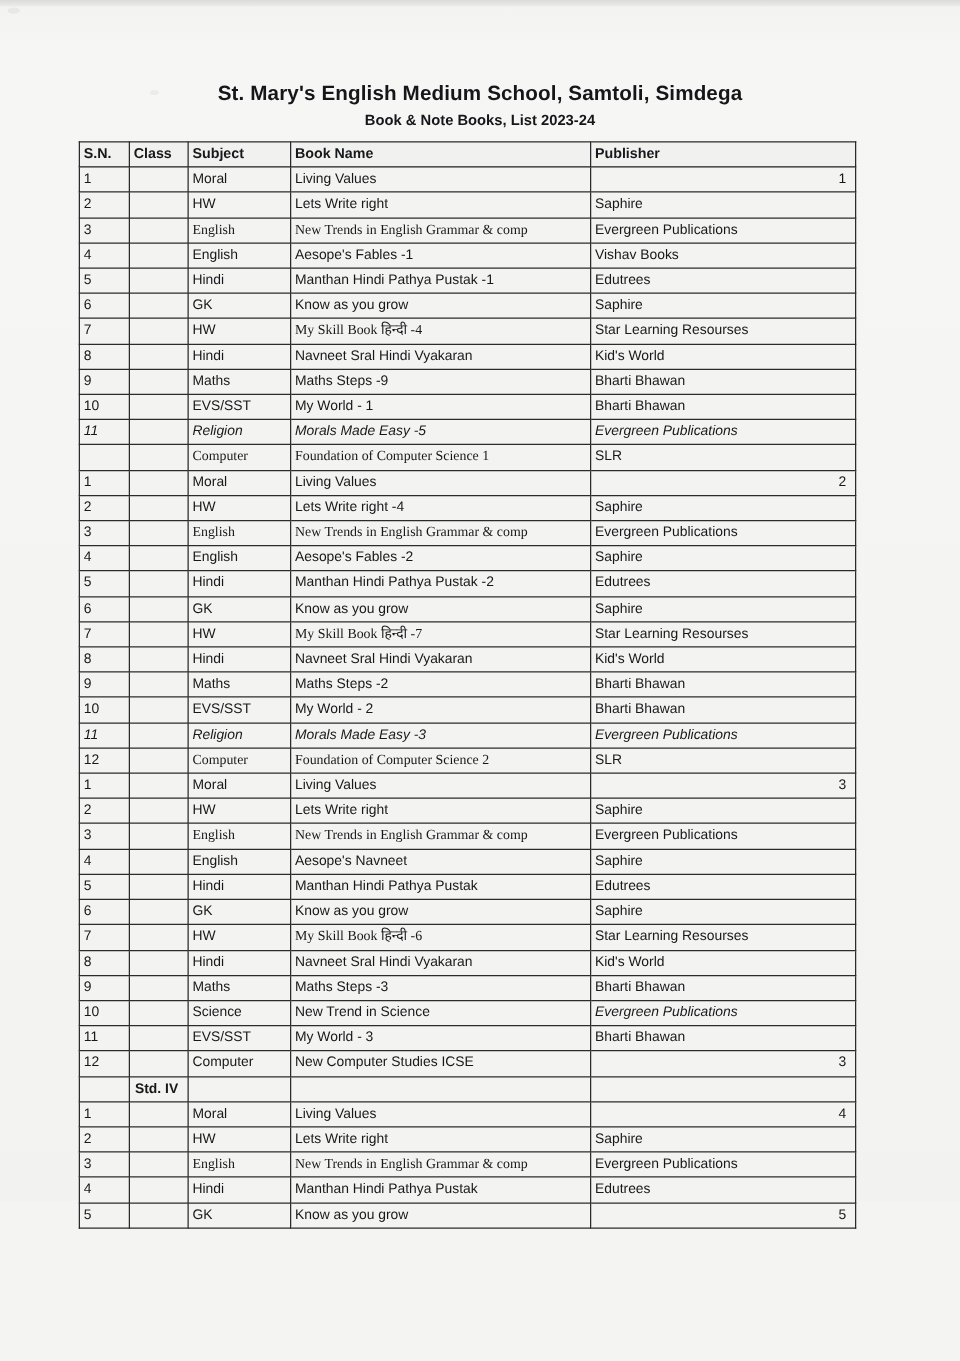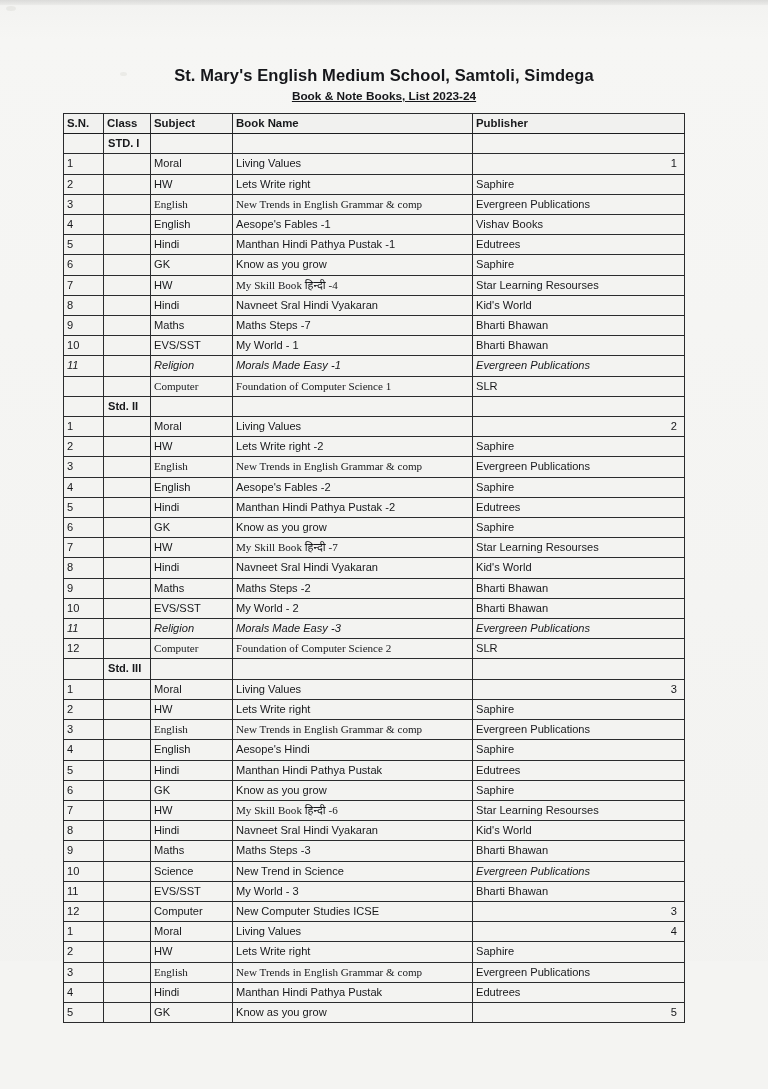--- a/index.html
+++ b/index.html
@@ -51,7 +51,6 @@
     color: #15161a;
     margin-top: 6px;
     line-height: 1.1;
-    text-decoration: underline;
   }
 
   .table-wrap {

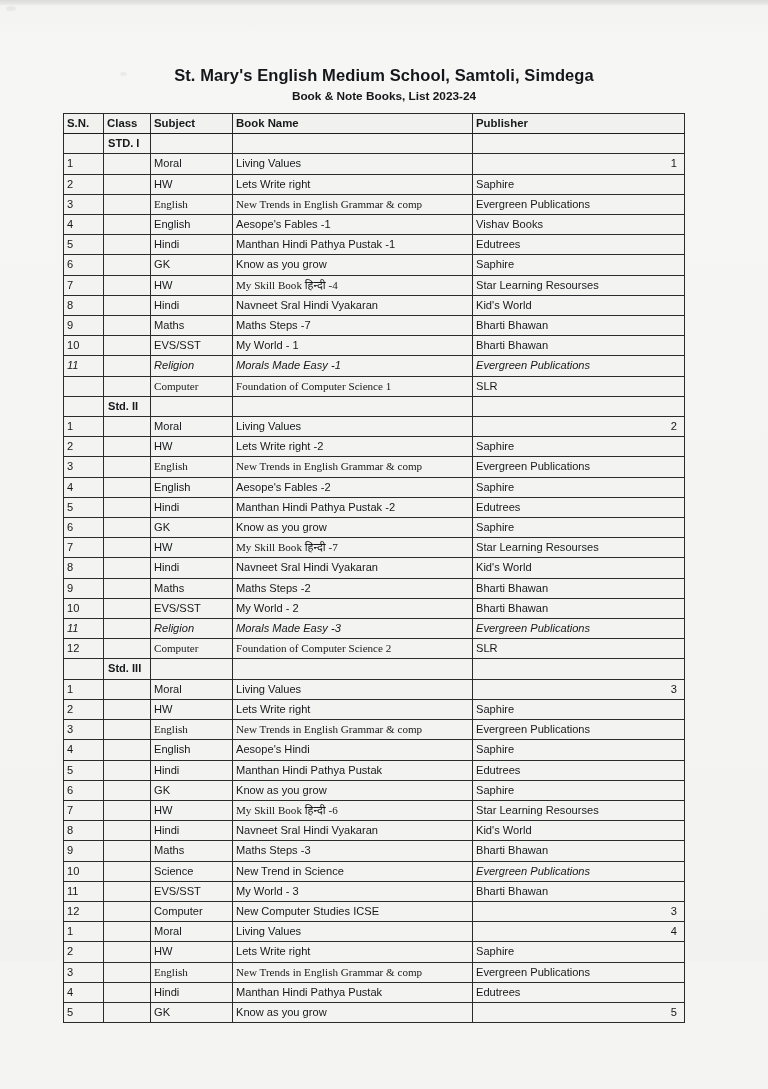--- a/index.html
+++ b/index.html
@@ -148,13 +148,6 @@
           </tr>
         </thead>
         <tbody id="table-body">
-            <tr class="section">
-              <td class="sn "></td>
-              <td class="class">STD. I</td>
-              <td class=""></td>
-              <td class=""></td>
-              <td class="pub"></td>
-            </tr>
             <tr>
               <td class="sn ">1</td>
               <td class="class"></td>

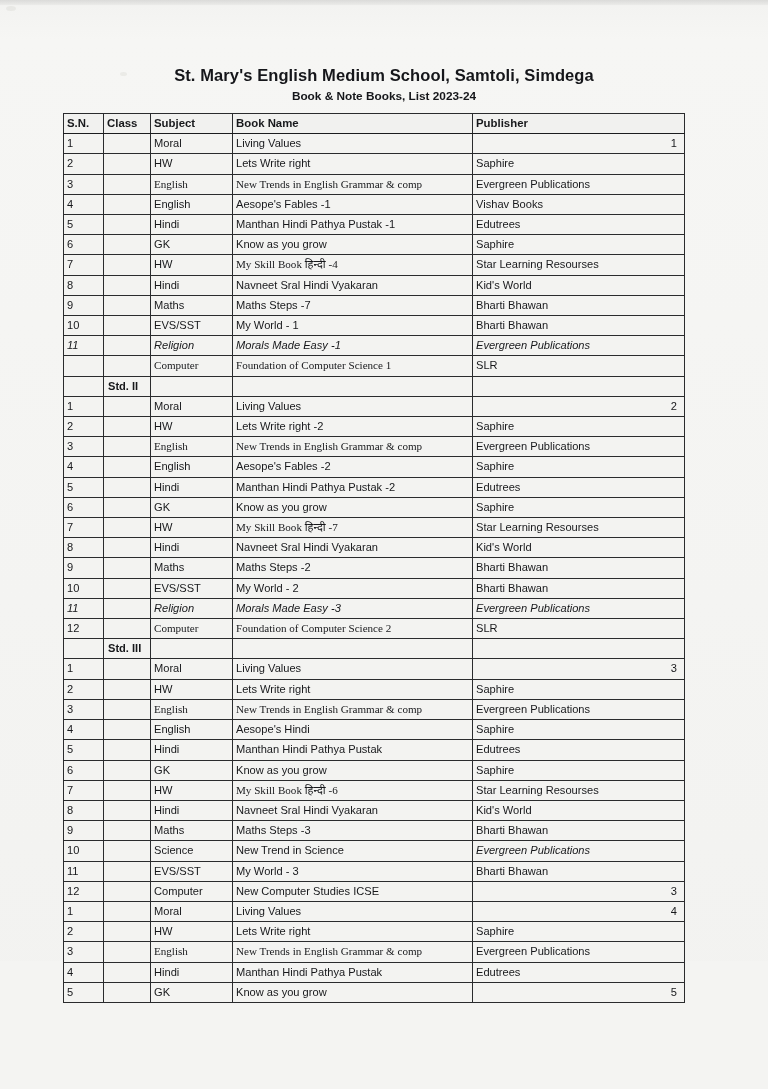--- a/index.html
+++ b/index.html
@@ -208,7 +208,7 @@
               <td class="sn ">9</td>
               <td class="class"></td>
               <td class="">Maths</td>
-              <td class="">Maths Steps -7</td>
+              <td class="">Maths Steps -9</td>
               <td class="pub">Bharti Bhawan</td>
             </tr>
             <tr>

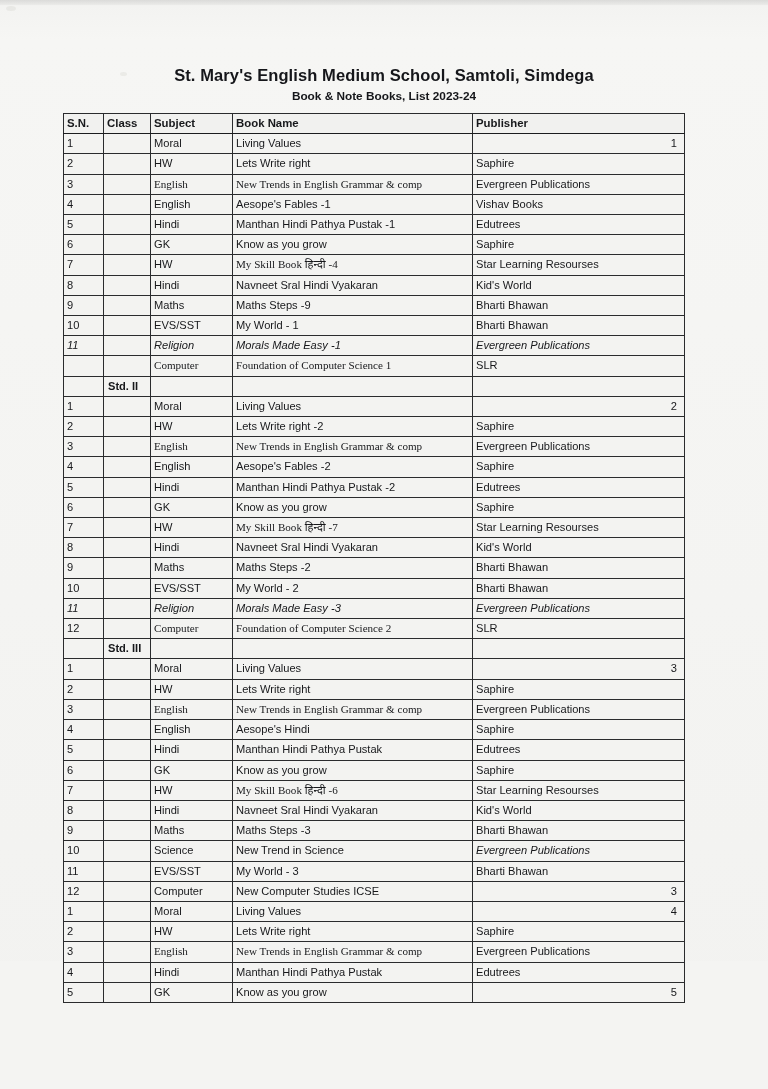--- a/index.html
+++ b/index.html
@@ -222,7 +222,7 @@
               <td class="sn it">11</td>
               <td class="class"></td>
               <td class="it">Religion</td>
-              <td class="it">Morals Made Easy -1</td>
+              <td class="it">Morals Made Easy -5</td>
               <td class="pub it">Evergreen Publications</td>
             </tr>
             <tr>

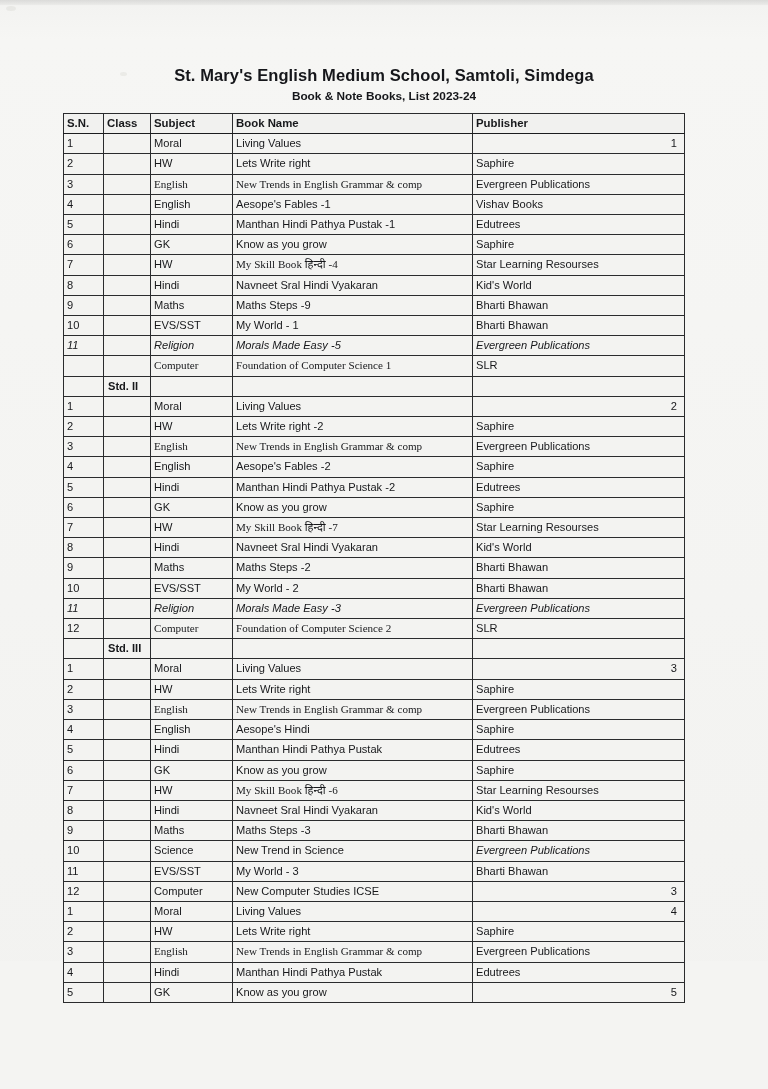--- a/index.html
+++ b/index.html
@@ -232,13 +232,6 @@
               <td class="sf">Foundation of Computer Science 1</td>
               <td class="pub">SLR</td>
             </tr>
-            <tr class="section">
-              <td class="sn "></td>
-              <td class="class">Std. II</td>
-              <td class=""></td>
-              <td class=""></td>
-              <td class="pub"></td>
-            </tr>
             <tr>
               <td class="sn ">1</td>
               <td class="class"></td>

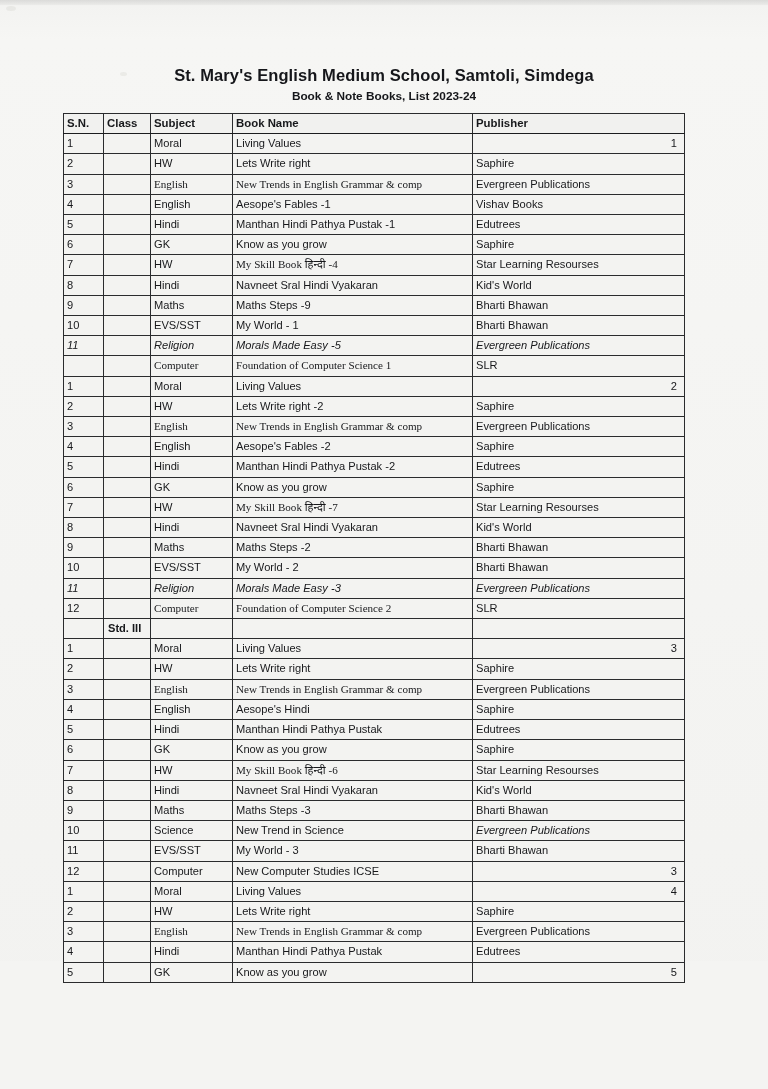--- a/index.html
+++ b/index.html
@@ -243,7 +243,7 @@
               <td class="sn ">2</td>
               <td class="class"></td>
               <td class="">HW</td>
-              <td class="">Lets Write right -2</td>
+              <td class="">Lets Write right -4</td>
               <td class="pub">Saphire</td>
             </tr>
             <tr>

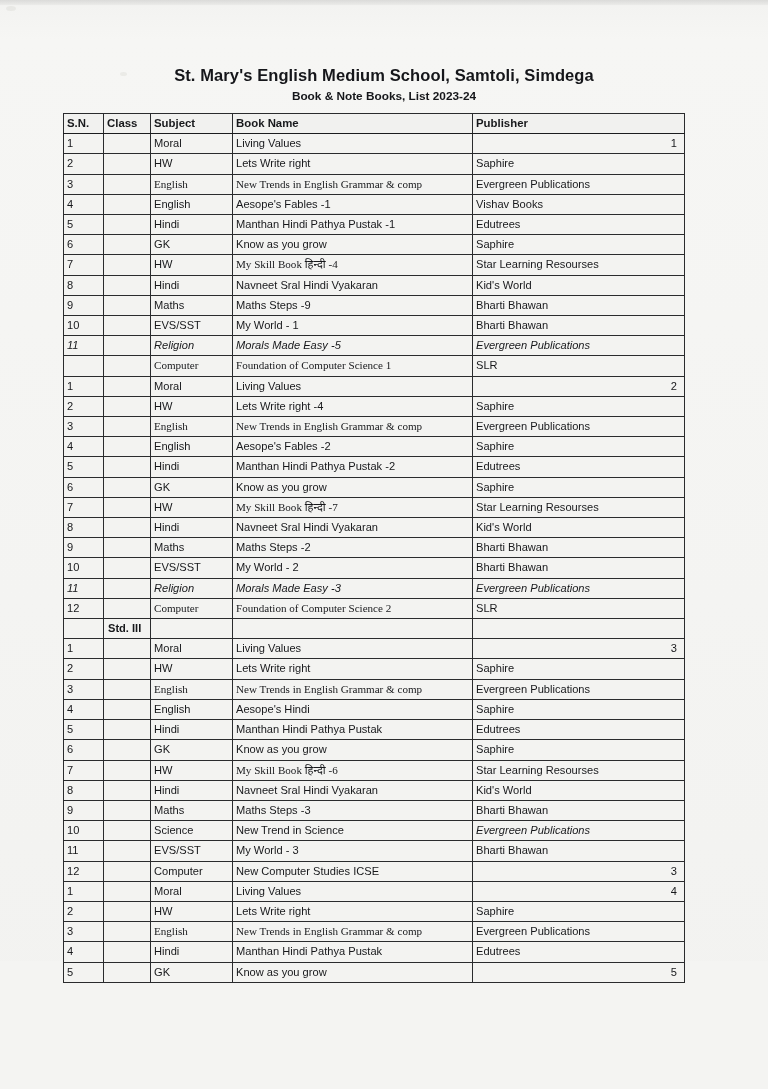--- a/index.html
+++ b/index.html
@@ -316,13 +316,6 @@
               <td class="sf">Foundation of Computer Science 2</td>
               <td class="pub">SLR</td>
             </tr>
-            <tr class="section">
-              <td class="sn "></td>
-              <td class="class">Std. III</td>
-              <td class=""></td>
-              <td class=""></td>
-              <td class="pub"></td>
-            </tr>
             <tr>
               <td class="sn ">1</td>
               <td class="class"></td>

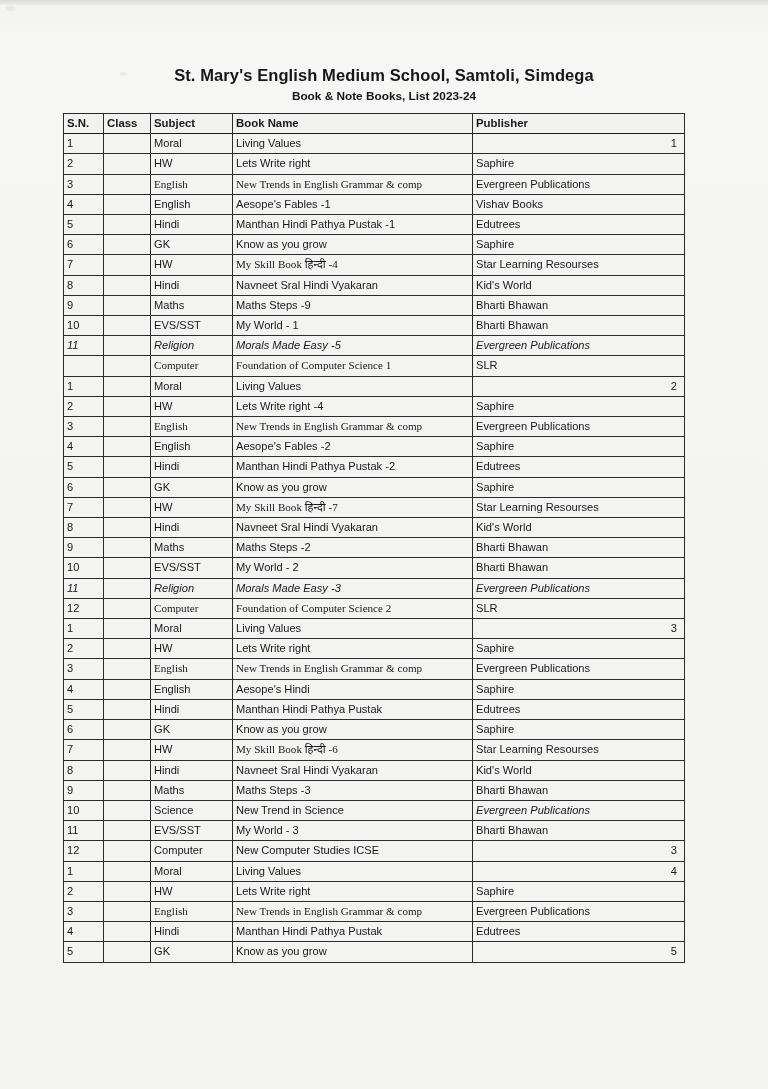--- a/index.html
+++ b/index.html
@@ -341,7 +341,7 @@
               <td class="sn ">4</td>
               <td class="class"></td>
               <td class="">English</td>
-              <td class="">Aesope's Hindi</td>
+              <td class="">Aesope's Navneet</td>
               <td class="pub">Saphire</td>
             </tr>
             <tr>

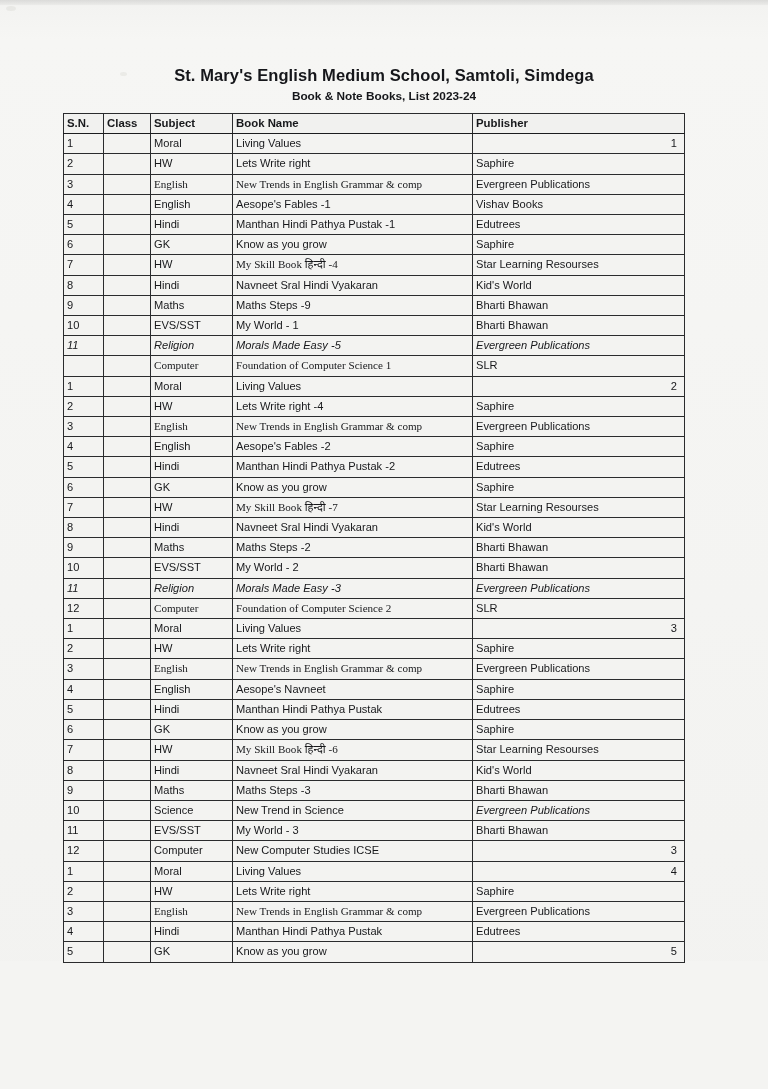--- a/index.html
+++ b/index.html
@@ -400,6 +400,13 @@
               <td class="">New Computer Studies ICSE</td>
               <td class="pub num">3</td>
             </tr>
+            <tr class="section">
+              <td class="sn "></td>
+              <td class="class">Std. IV</td>
+              <td class=""></td>
+              <td class=""></td>
+              <td class="pub"></td>
+            </tr>
             <tr>
               <td class="sn ">1</td>
               <td class="class"></td>

